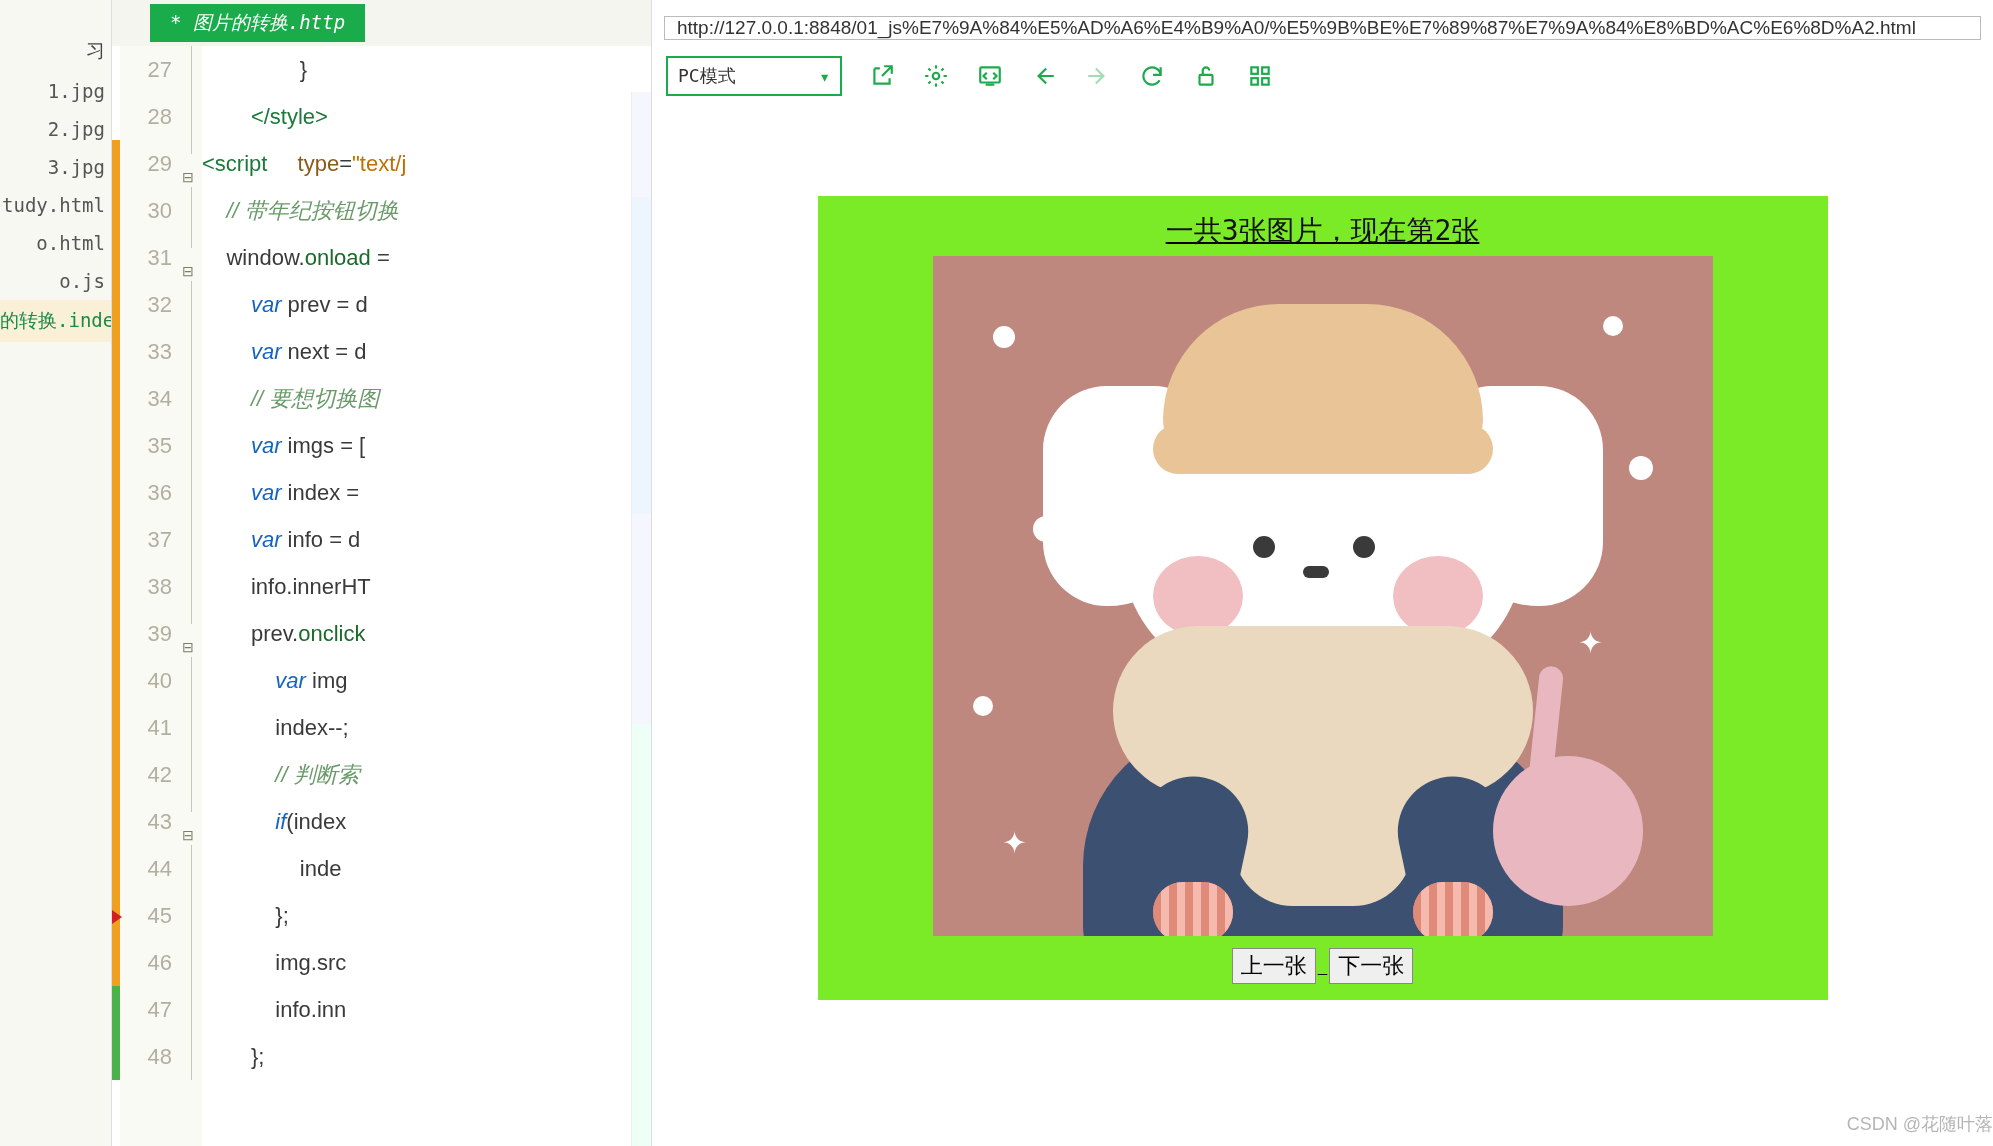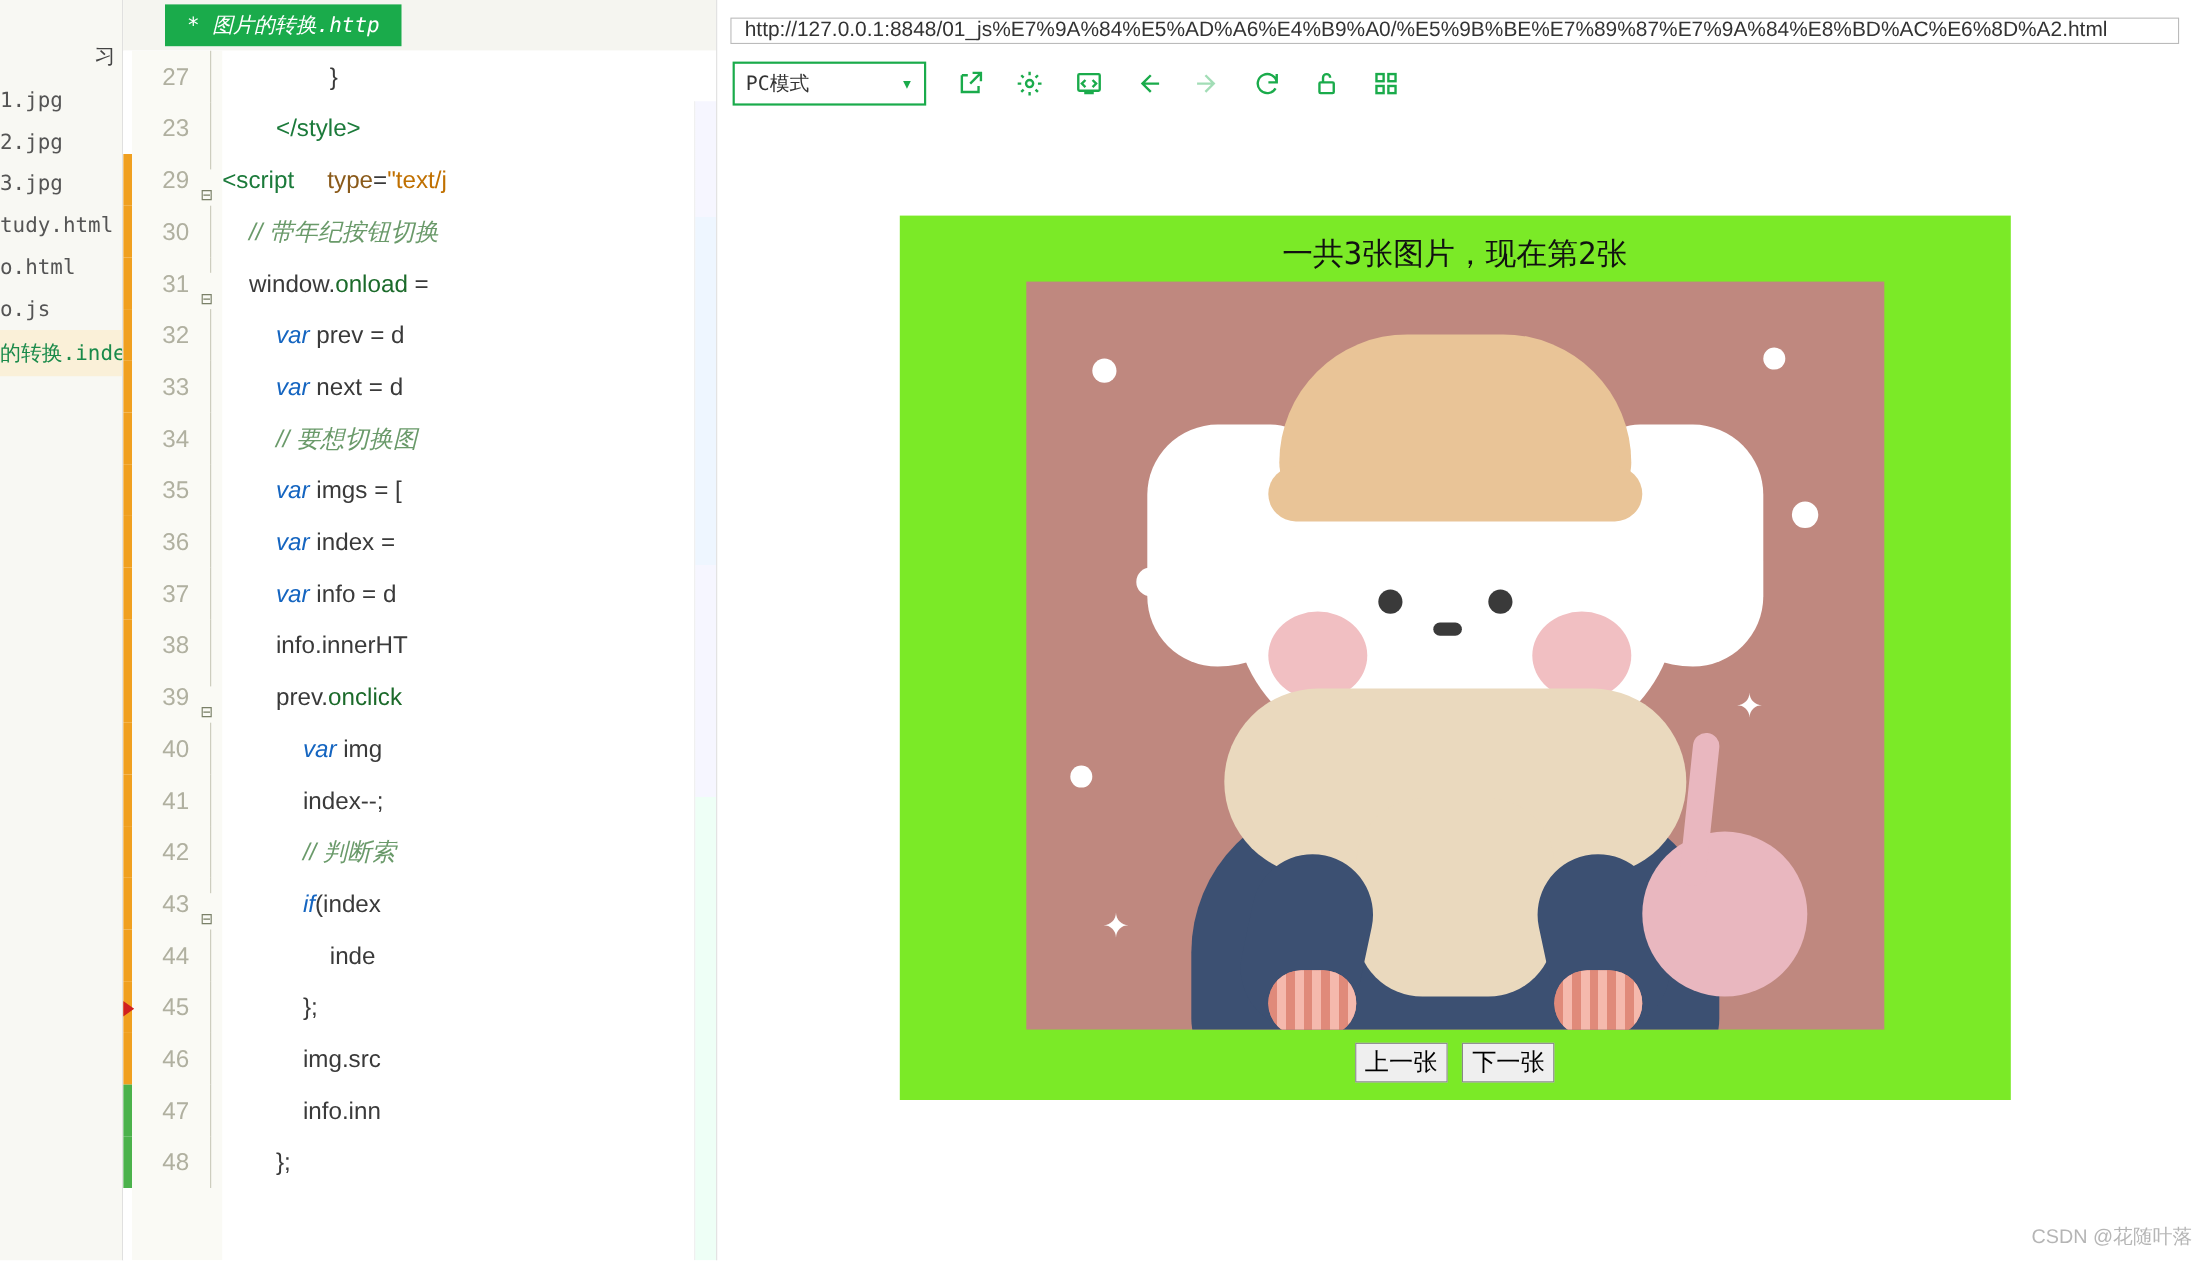--- a/index.html
+++ b/index.html
@@ -8,7 +8,7 @@
 .app { display: flex; height: 100%; }
 
 .file-panel { width: 112px; background: #f8f8f3; border-right: 1px solid #ddd; padding-top: 30px; font-size: 19px; color: #555; }
-.file-panel .file-item { padding: 8px 6px 8px 0; text-align: left; white-space: nowrap; overflow: hidden; }
+.file-panel .file-item { padding: 8px 6px 8px 0; text-align: right; white-space: nowrap; overflow: hidden; }
 .file-panel .file-item.active { background: #faf0d8; color: #1a8a4a; }
 .file-panel .section-label { padding: 8px 6px 8px 0; text-align: right; color: #444; }
 

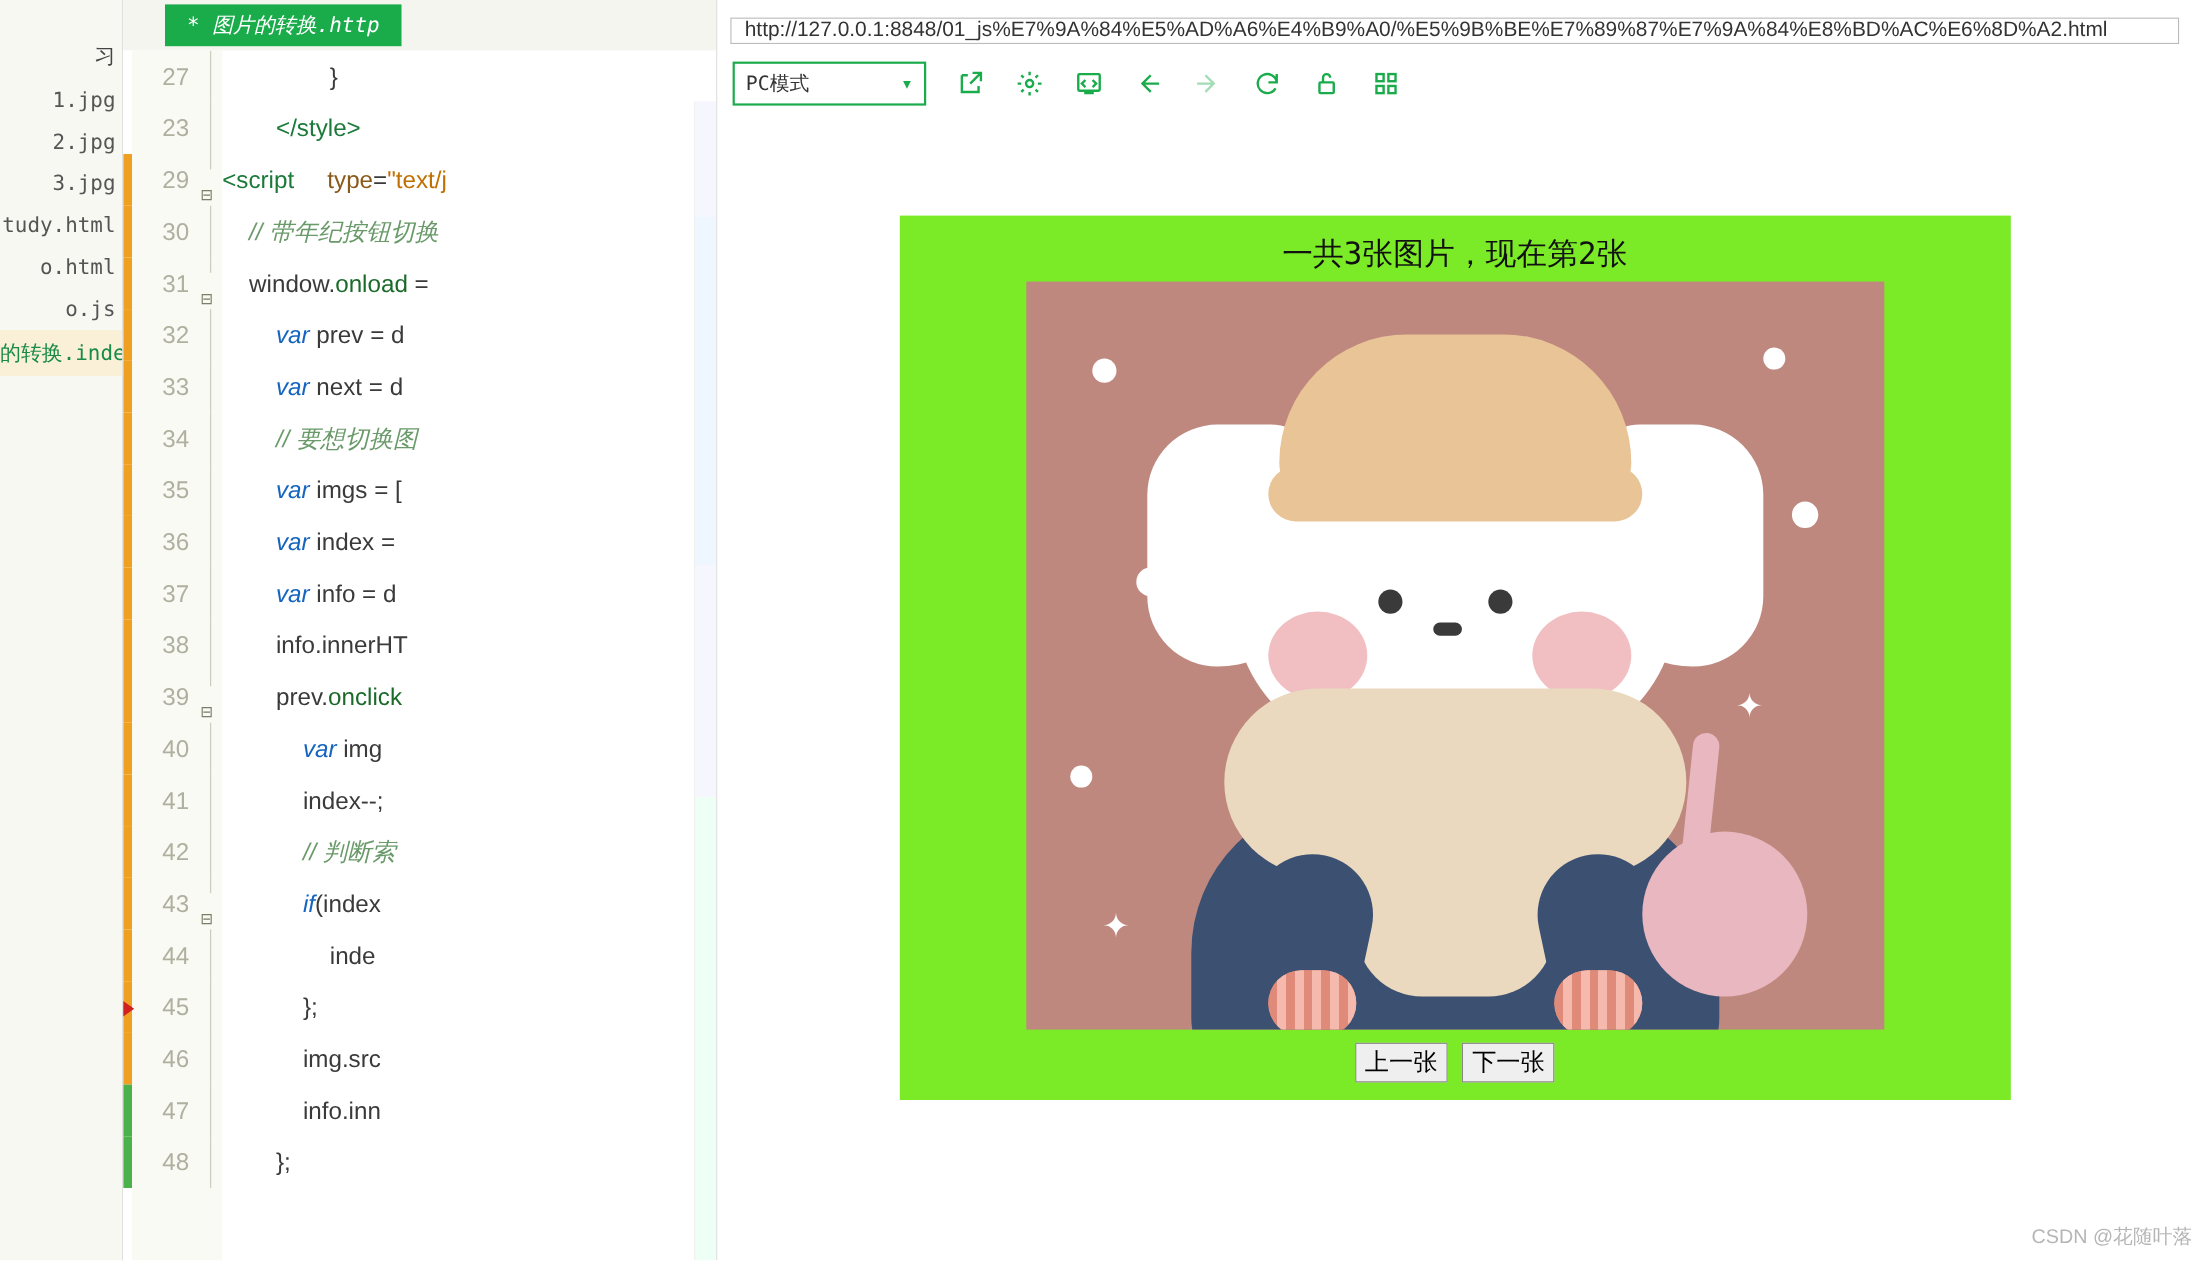--- a/index.html
+++ b/index.html
@@ -126,7 +126,7 @@
         </div>
       <div class="gutter" id="gutter">
           <div>27</div>
-          <div>23</div>
+          <div>28</div>
           <div>29</div>
           <div>30</div>
           <div>31</div>

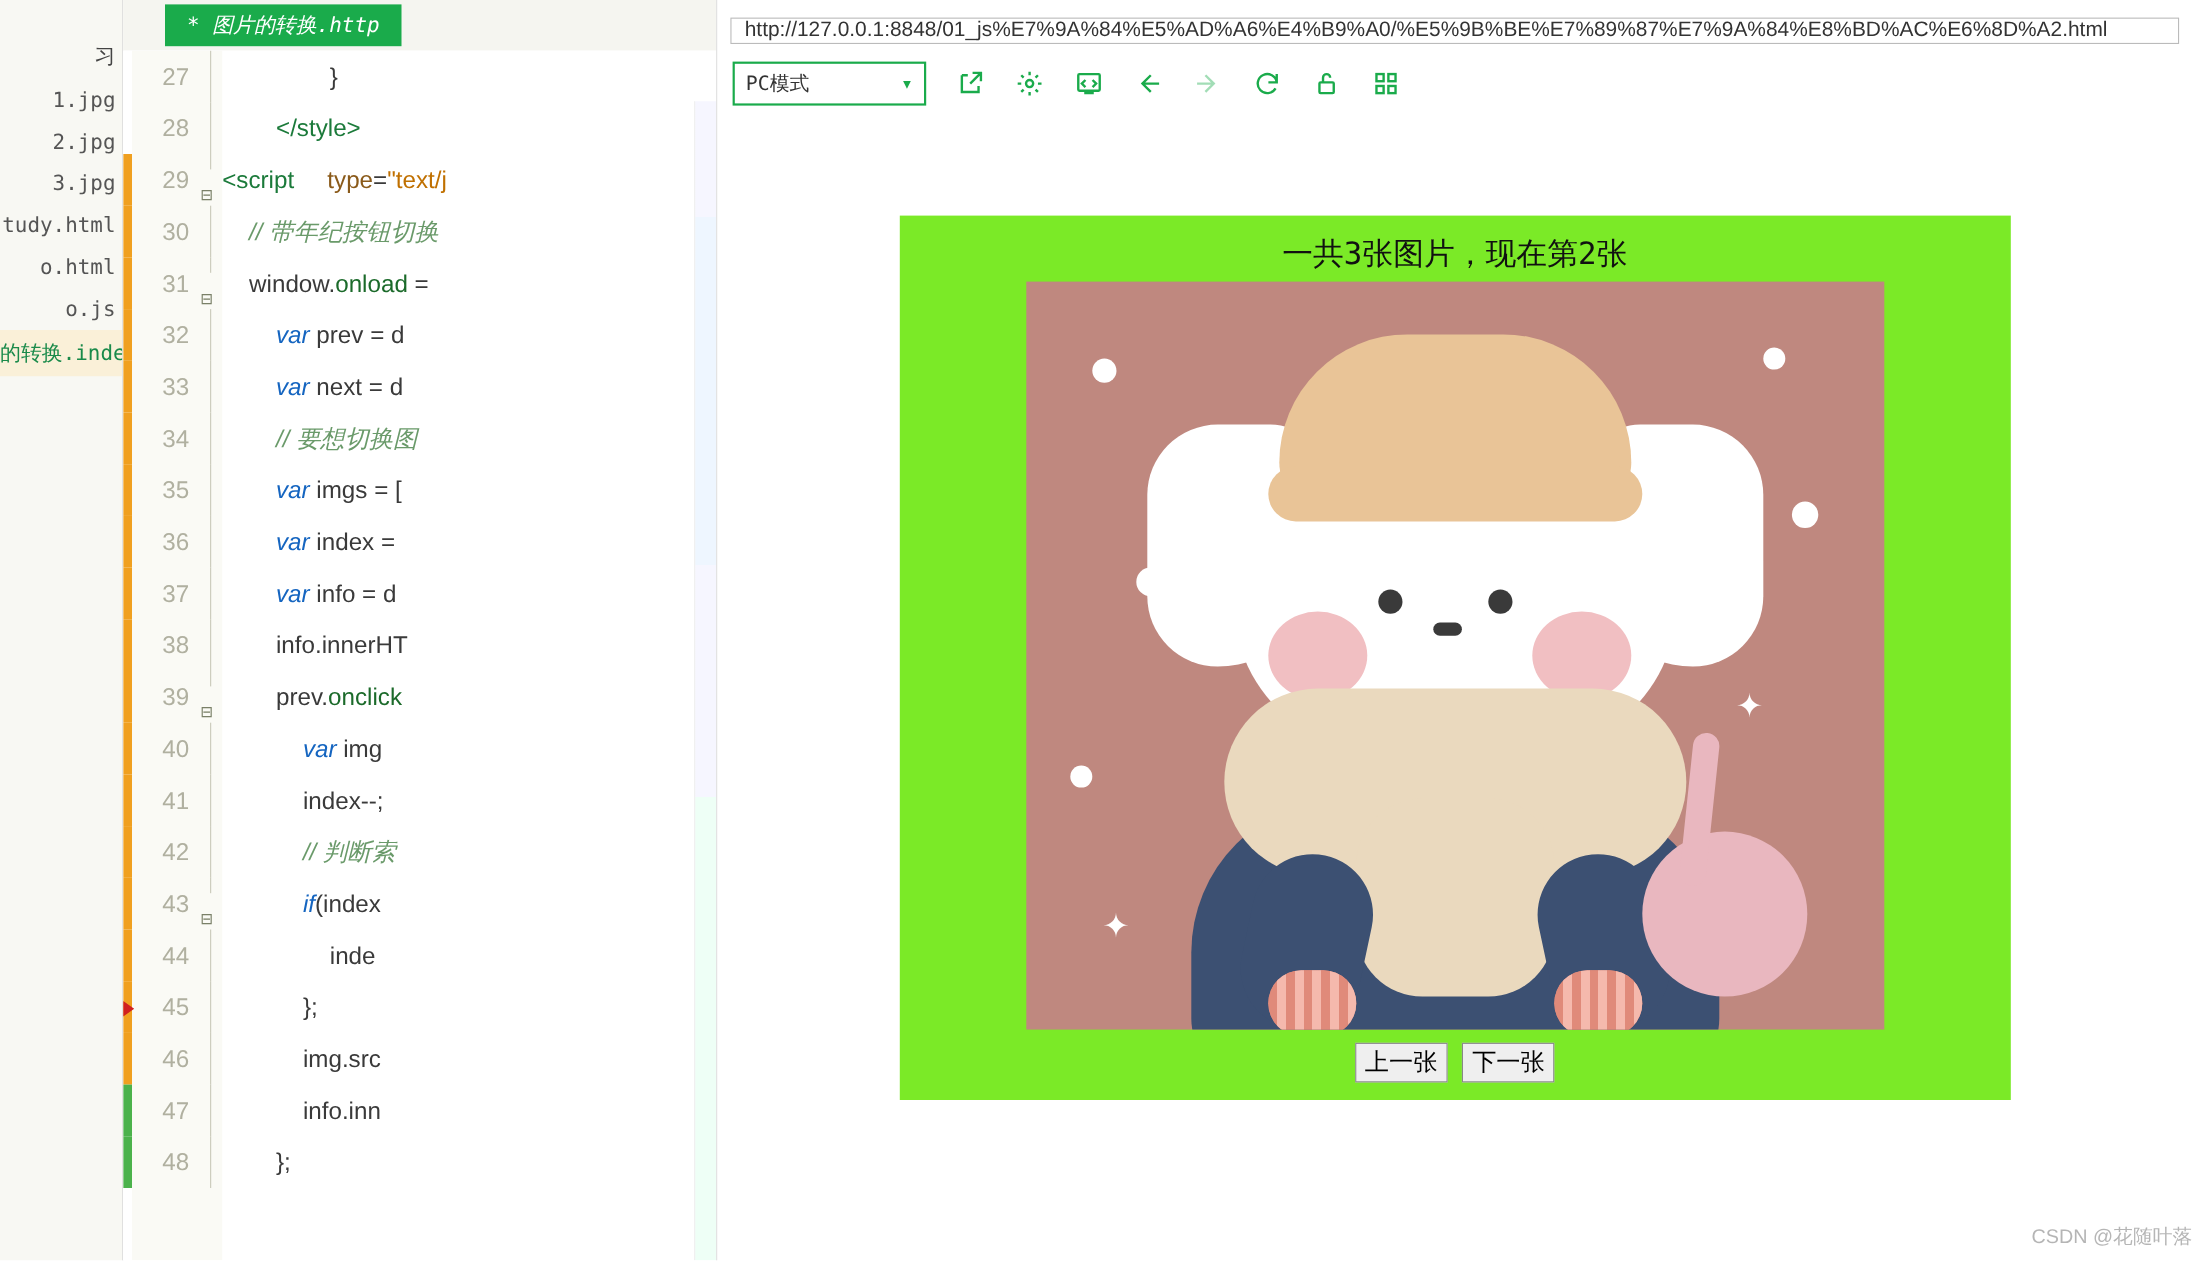--- a/index.html
+++ b/index.html
@@ -43,7 +43,7 @@
 .tb-icon { width:28px; height:28px; display:flex; align-items:center; justify-content:center; cursor:pointer; }
 .tb-icon svg { width:26px; height:26px; stroke:#1aab4b; stroke-width:2; fill:none; }
 
-.preview-area { flex:1; padding: 18px; overflow:auto; }
+.preview-area { flex:1; padding: 18px; overflow:auto;text-decoration:underline; }
 .widget { width: 1010px; margin: 70px auto 0 auto; background:#7bea27; padding: 16px 0; text-align:center; }
 .widget .caption { font-size:28px; color:#111; margin-bottom:6px;}
 .widget .pic { width: 780px; height: 680px; margin: 0 auto; background:#bf887f; position:relative; overflow:hidden; }

